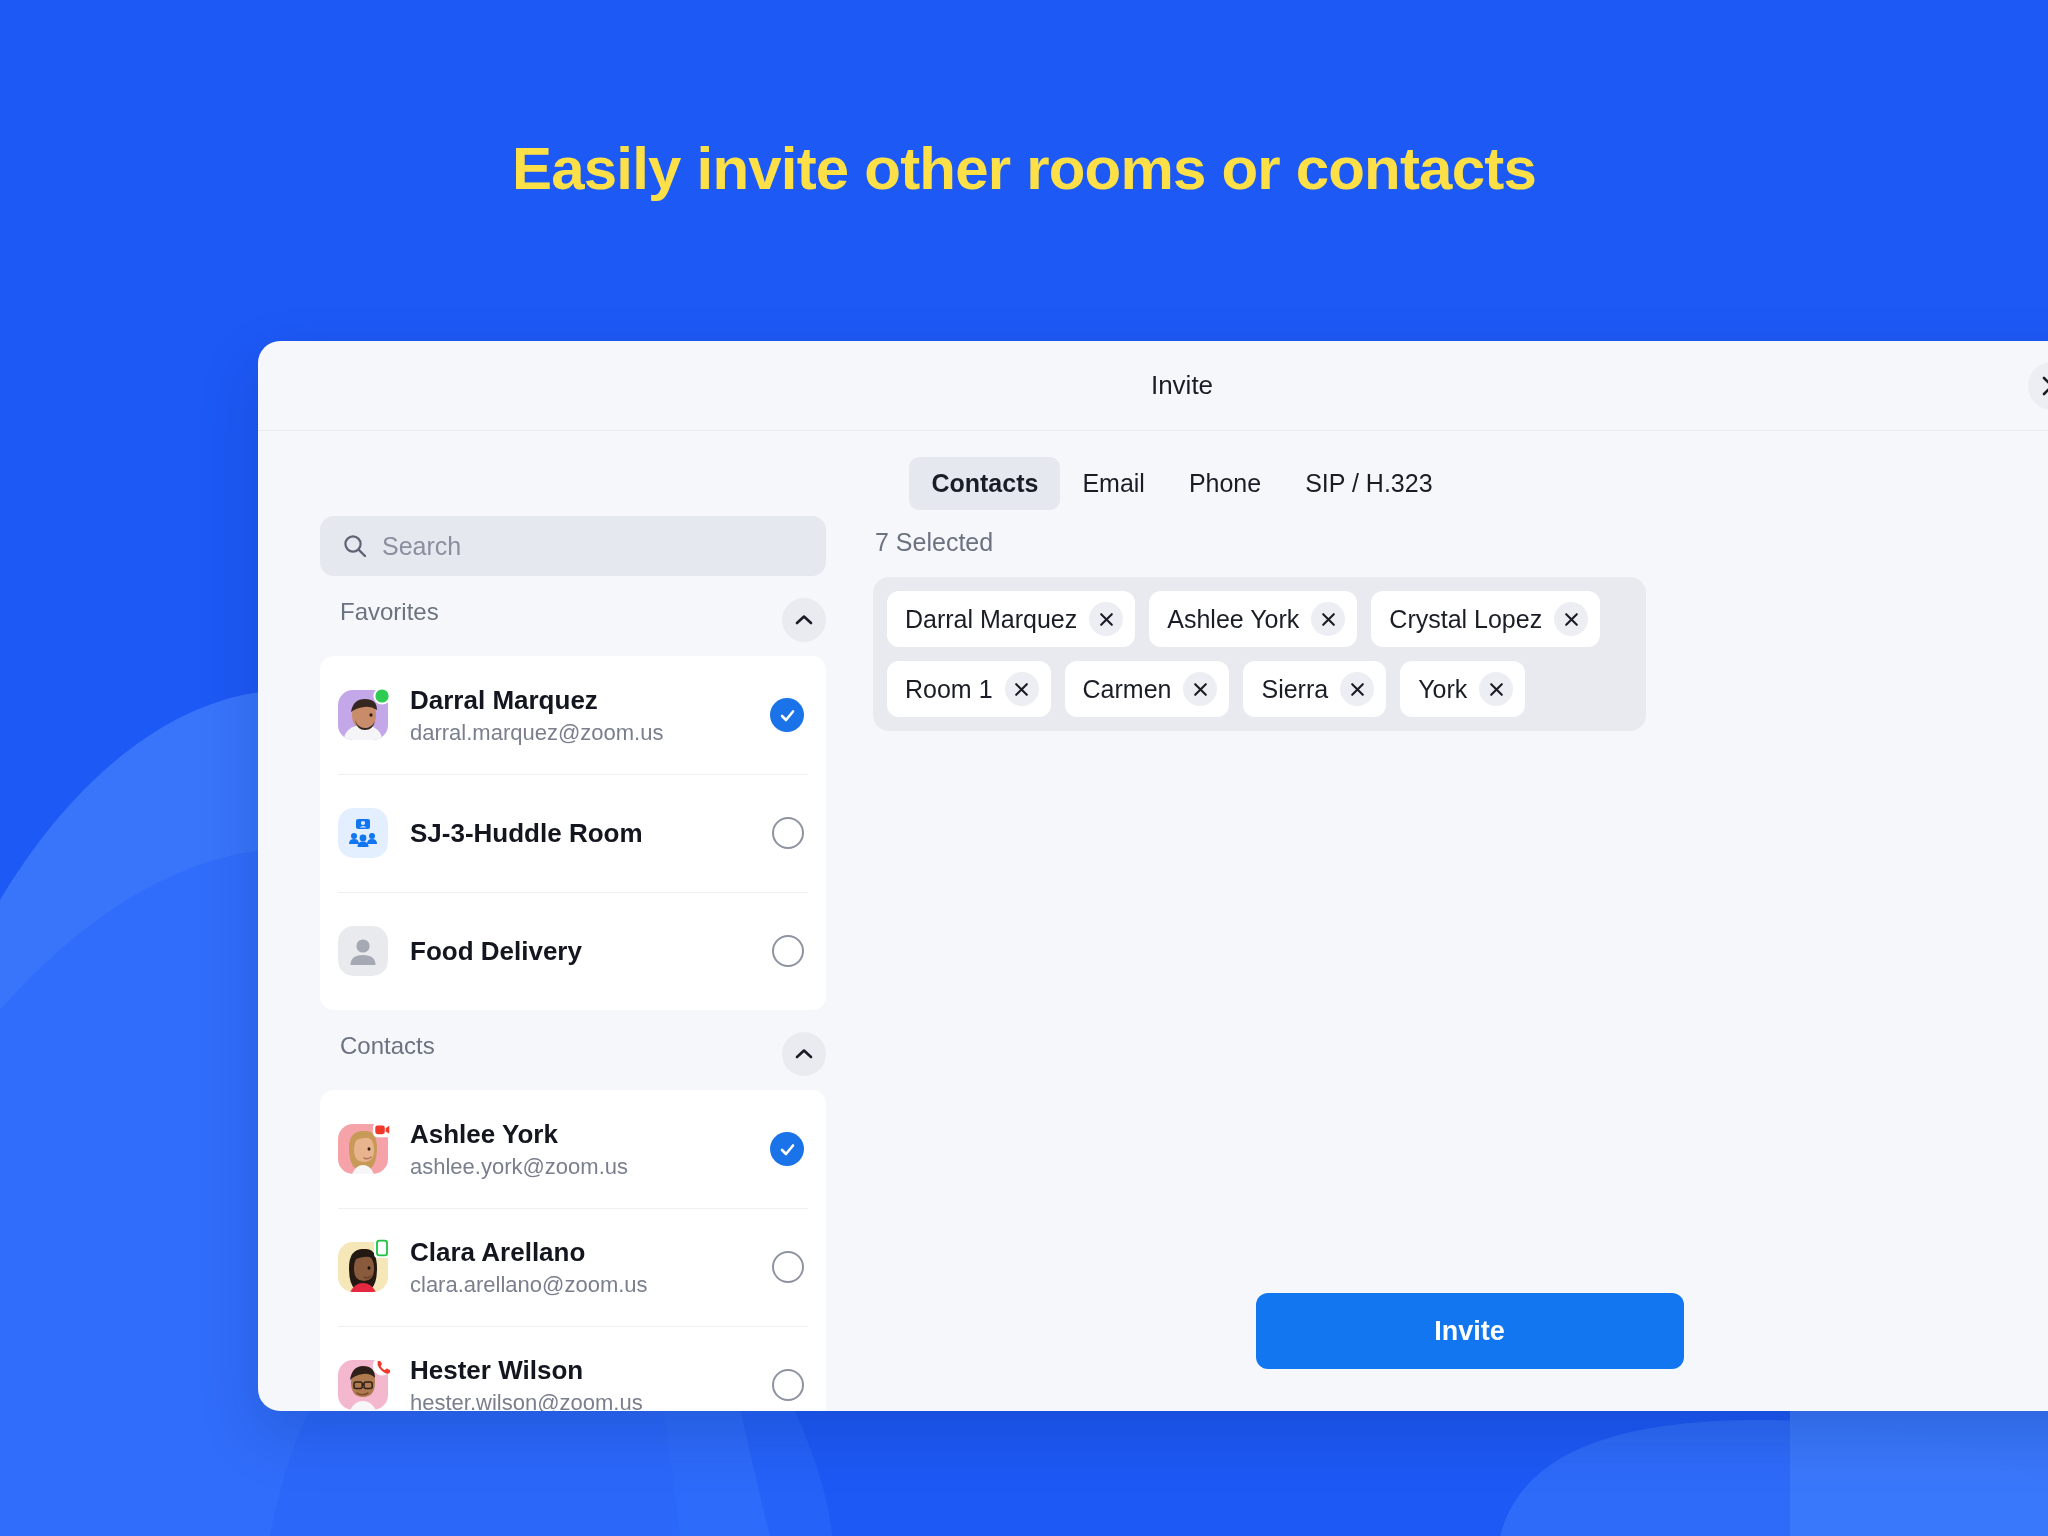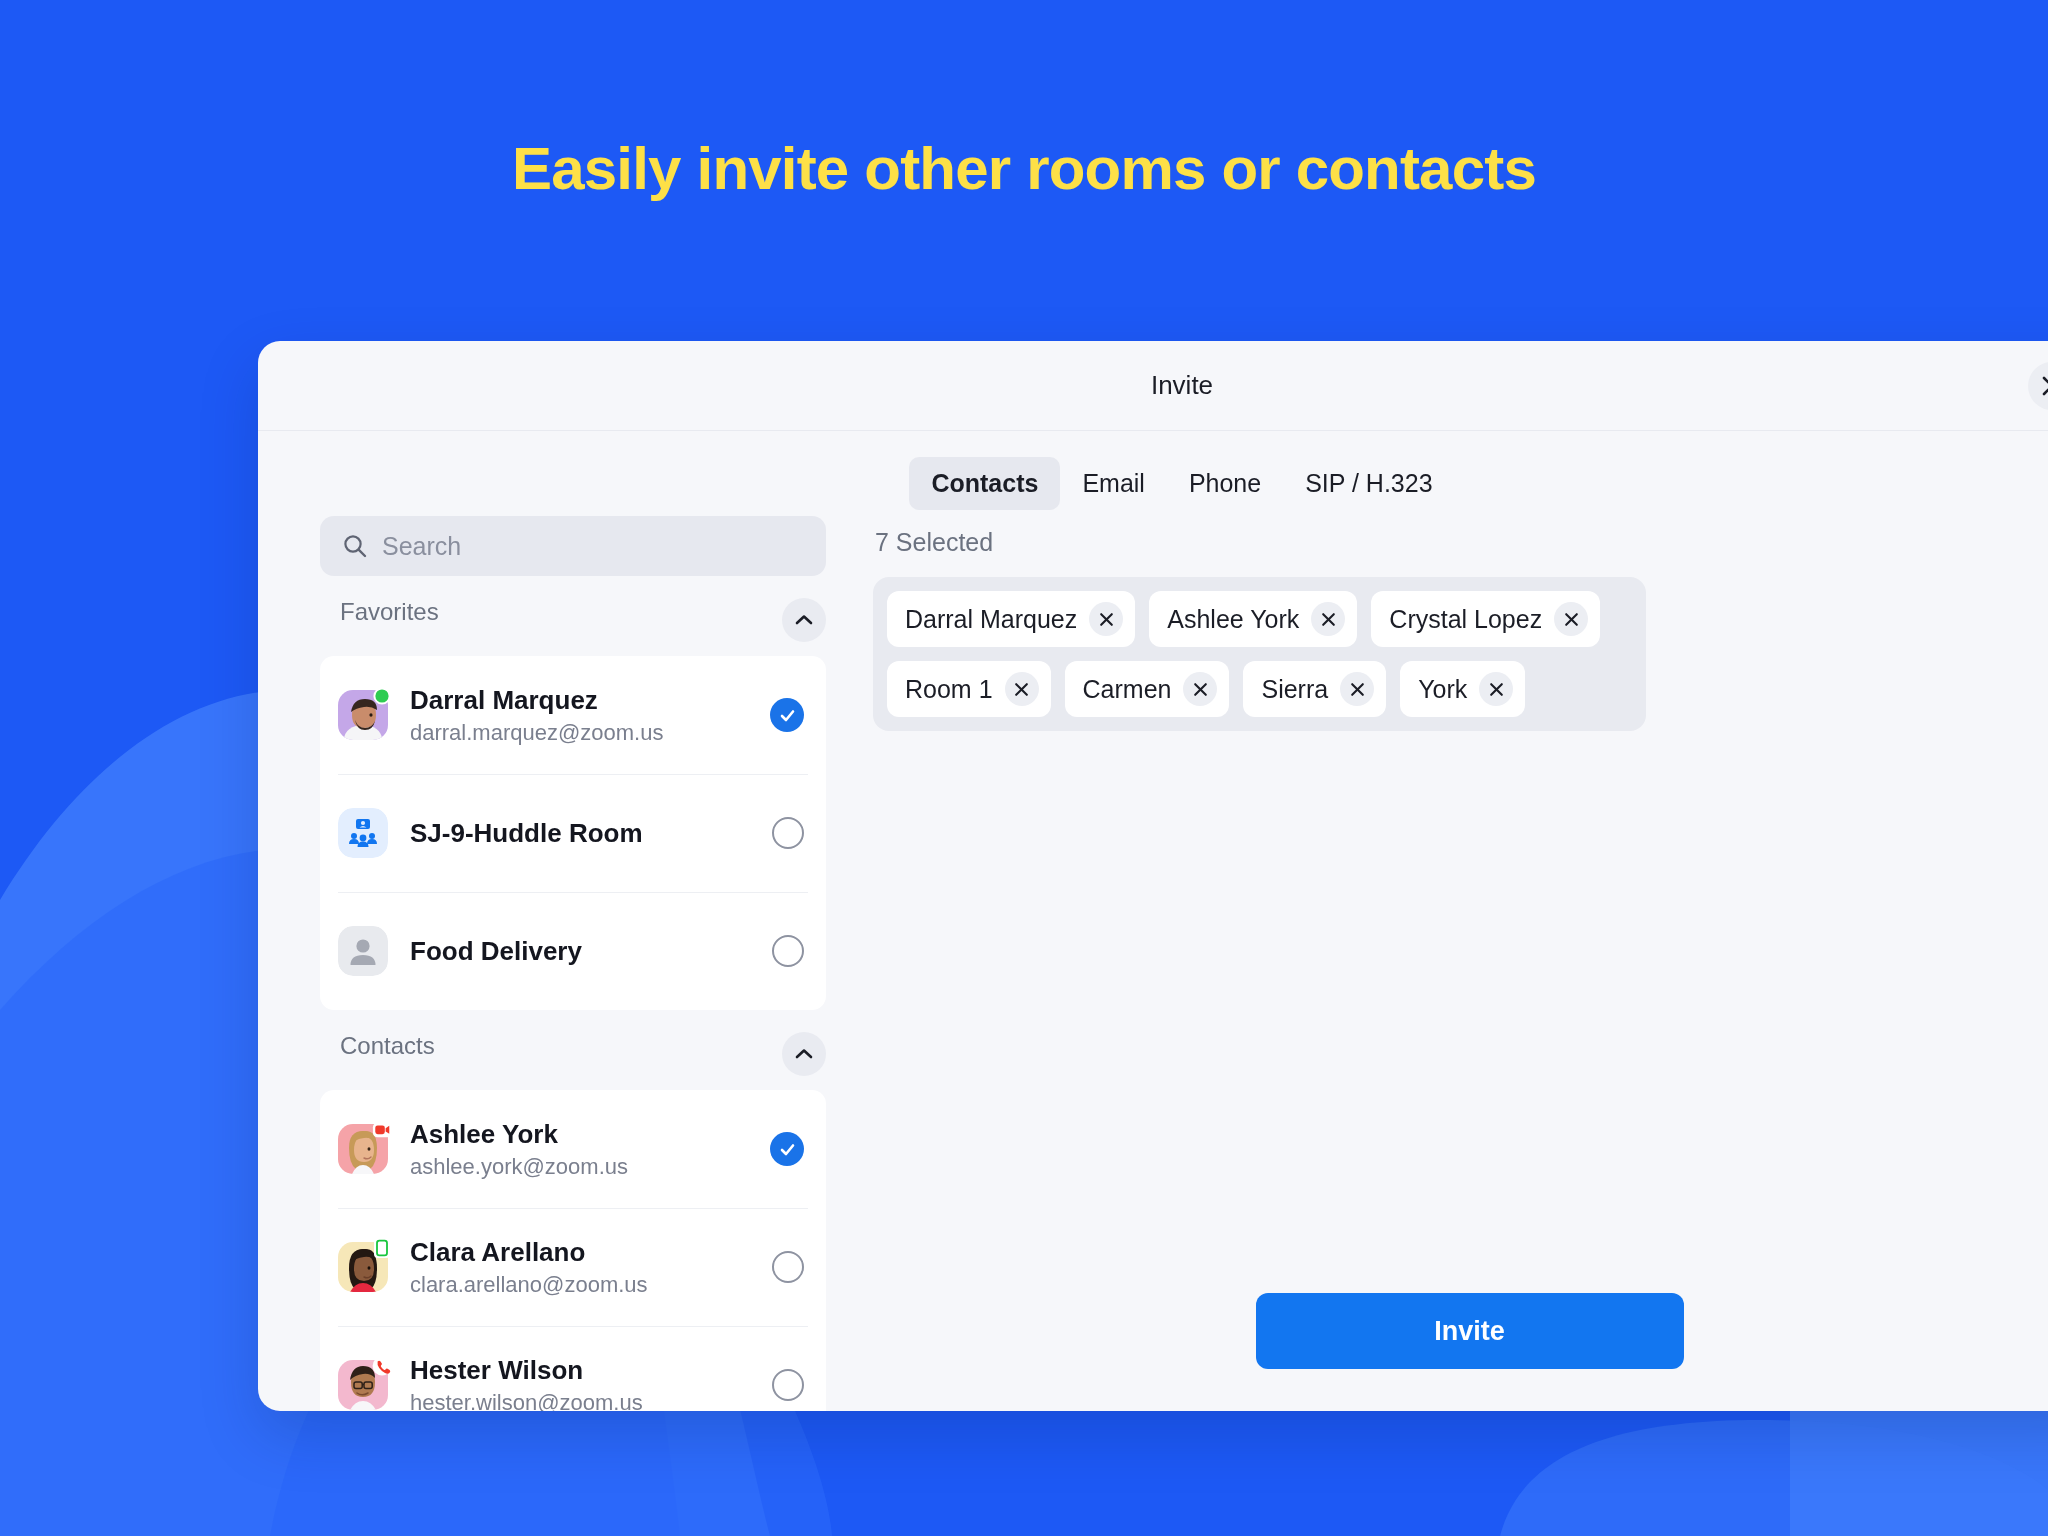--- a/index.html
+++ b/index.html
@@ -348,7 +348,7 @@
             </div>
           </div>
           <div class="row-text">
-            <div class="row-name">SJ-9-Huddle Room</div>
+            <div class="row-name">SJ-3-Huddle Room</div>
           </div>
           <div class="check-off"></div>
         </div>

